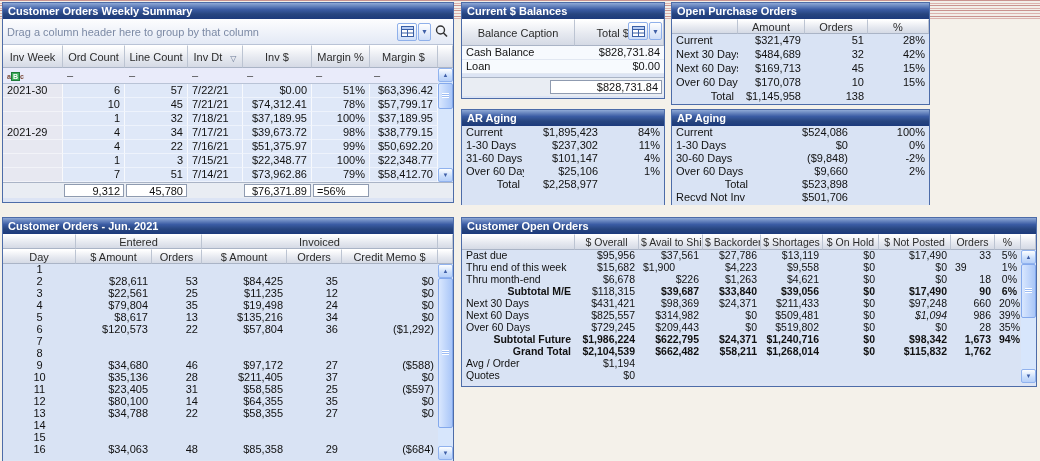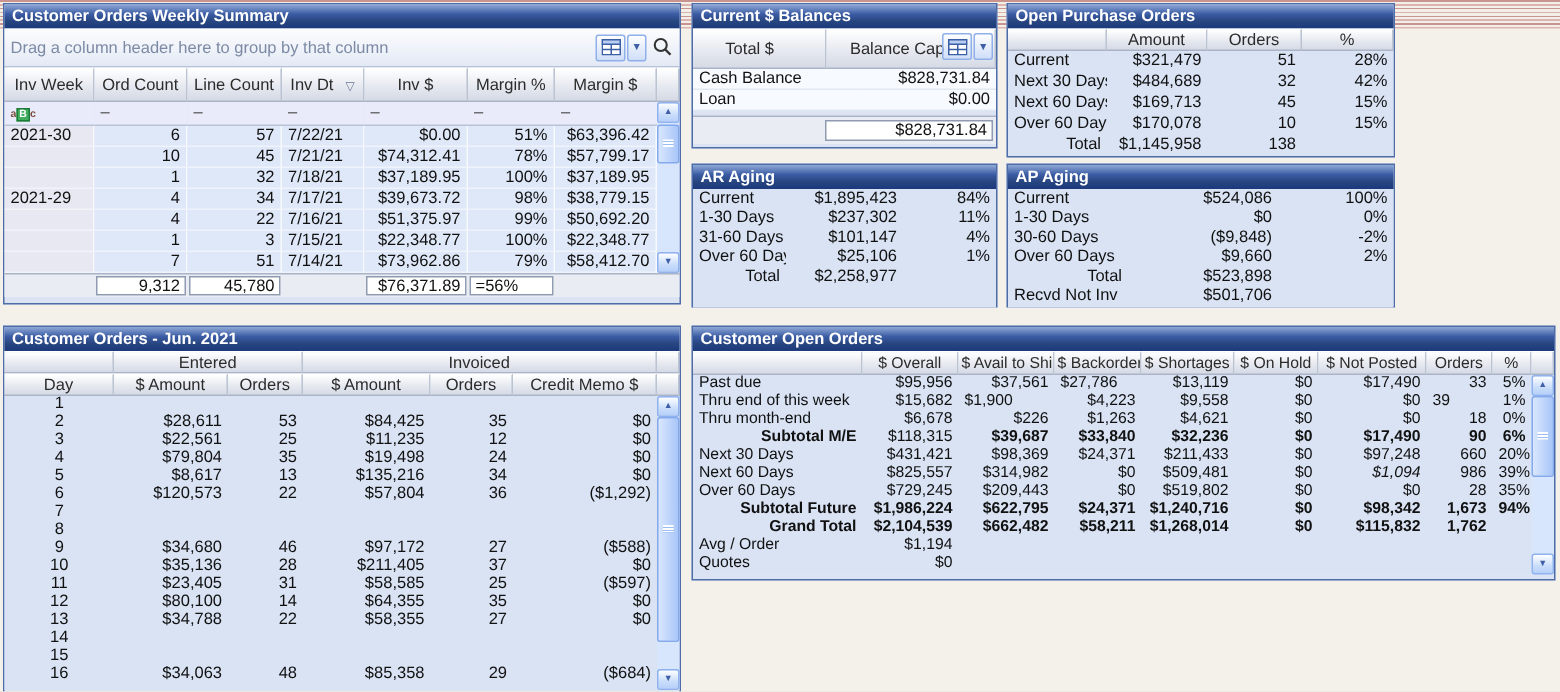--- a/index.html
+++ b/index.html
@@ -187,8 +187,8 @@
     <div class="ptitle">Current $ Balances</div>
     <div id="balances-grid" style="position:relative;">
         <div class="row">
+          <div class="hcell" style="width: 113px; min-width: 113px; height: 27px; line-height: 26px;">Balance Caption</div>
           <div class="hcell" style="width: 89px; min-width: 89px; height: 27px; text-align: right; padding-right: 34px; line-height: 26px;">Total $</div>
-          <div class="hcell" style="width: 113px; min-width: 113px; height: 27px; line-height: 26px;">Balance Caption</div>
         </div>
         <div class="row" style="background: rgb(247, 250, 254);">
           <div class="cell" style="width: 113px; min-width: 113px; height: 14px; line-height: 13px; text-align: left; border-bottom: 1px solid rgb(226, 232, 242);">Cash Balance</div>

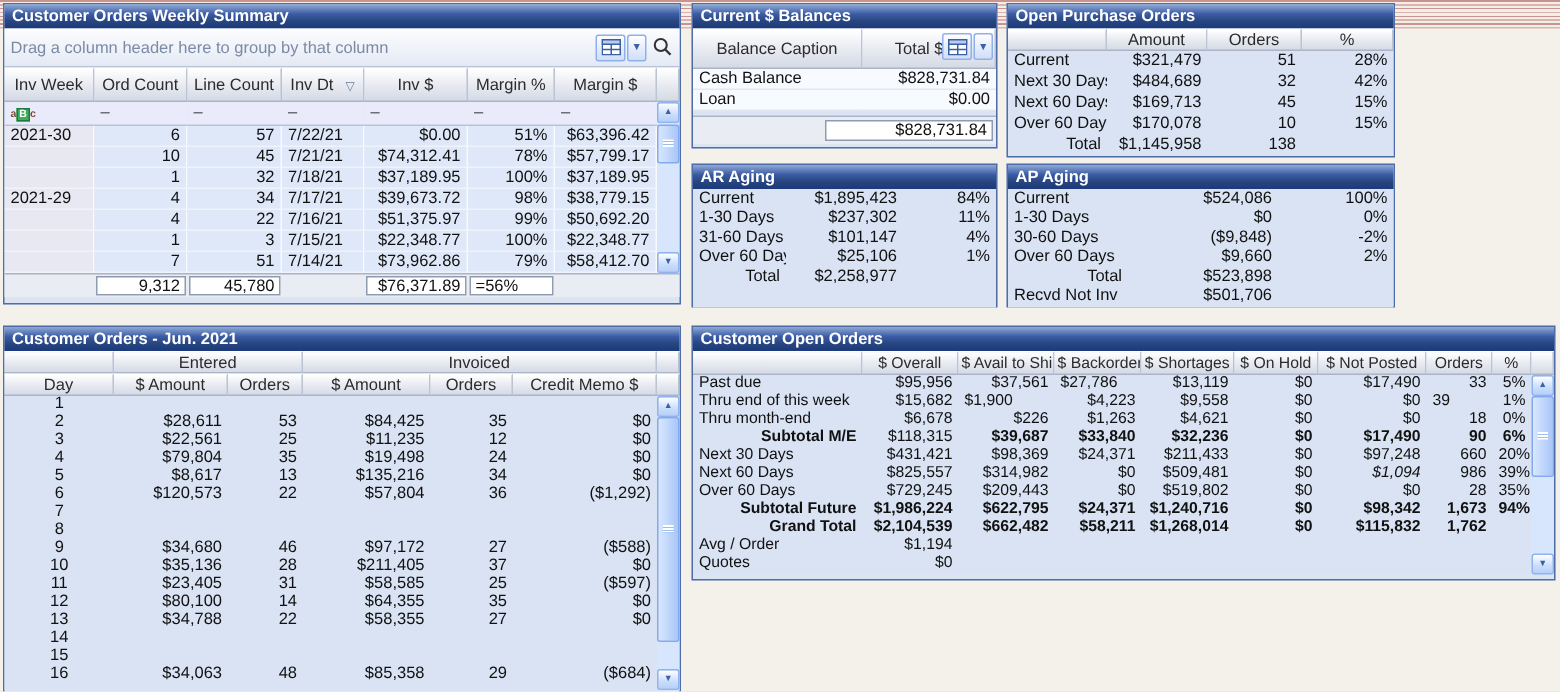--- a/index.html
+++ b/index.html
@@ -506,7 +506,7 @@
               <div class="cell" style="width: 113px; min-width: 113px; height: 12px; line-height: 11px; text-align: left;">Past due</div>
               <div class="cell" style="width: 64px; min-width: 64px; height: 12px; line-height: 11px; text-align: right;">$95,956</div>
               <div class="cell" style="width: 64px; min-width: 64px; height: 12px; line-height: 11px; text-align: right;">$37,561</div>
-              <div class="cell" style="width: 58px; min-width: 58px; height: 12px; line-height: 11px; ">$27,786</div>
+              <div class="cell" style="width: 58px; min-width: 58px; height: 12px; line-height: 11px; text-align: right;">$27,786</div>
               <div class="cell" style="width: 62px; min-width: 62px; height: 12px; line-height: 11px; text-align: right;">$13,119</div>
               <div class="cell" style="width: 56px; min-width: 56px; height: 12px; line-height: 11px; text-align: right;">$0</div>
               <div class="cell" style="width: 72px; min-width: 72px; height: 12px; line-height: 11px; text-align: right;">$17,490</div>

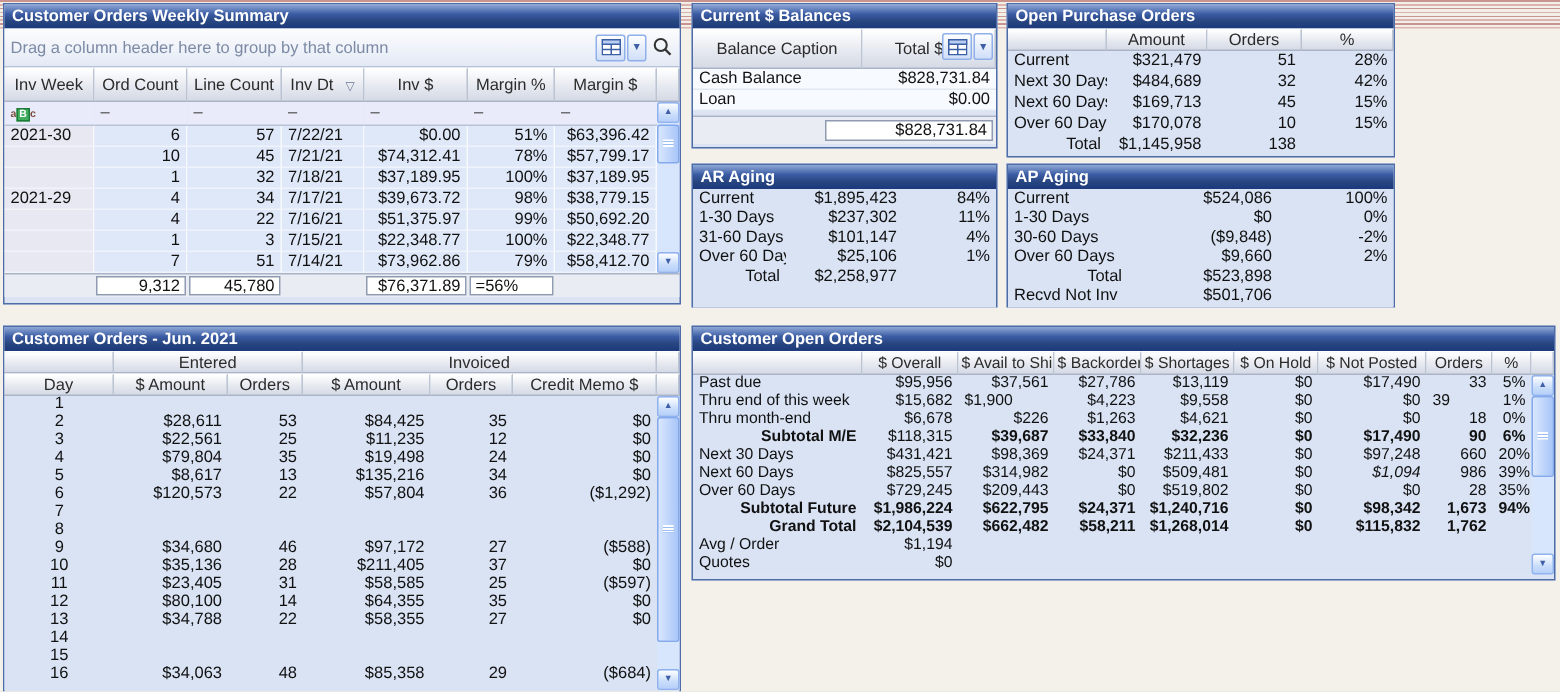--- a/index.html
+++ b/index.html
@@ -540,7 +540,7 @@
               <div class="cell" style="width: 64px; min-width: 64px; height: 12px; line-height: 11px; text-align: right; font-weight: normal;">$118,315</div>
               <div class="cell" style="width: 64px; min-width: 64px; height: 12px; line-height: 11px; text-align: right; font-weight: bold;">$39,687</div>
               <div class="cell" style="width: 58px; min-width: 58px; height: 12px; line-height: 11px; text-align: right; font-weight: bold;">$33,840</div>
-              <div class="cell" style="width: 62px; min-width: 62px; height: 12px; line-height: 11px; text-align: right; font-weight: bold;">$32,236</div>
+              <div class="cell" style="width: 62px; min-width: 62px; height: 12px; line-height: 11px; text-align: right; font-weight: bold;">$39,056</div>
               <div class="cell" style="width: 56px; min-width: 56px; height: 12px; line-height: 11px; text-align: right; font-weight: bold;">$0</div>
               <div class="cell" style="width: 72px; min-width: 72px; height: 12px; line-height: 11px; text-align: right; font-weight: bold;">$17,490</div>
               <div class="cell" style="width: 44px; min-width: 44px; height: 12px; line-height: 11px; text-align: right; font-weight: bold;">90</div>

